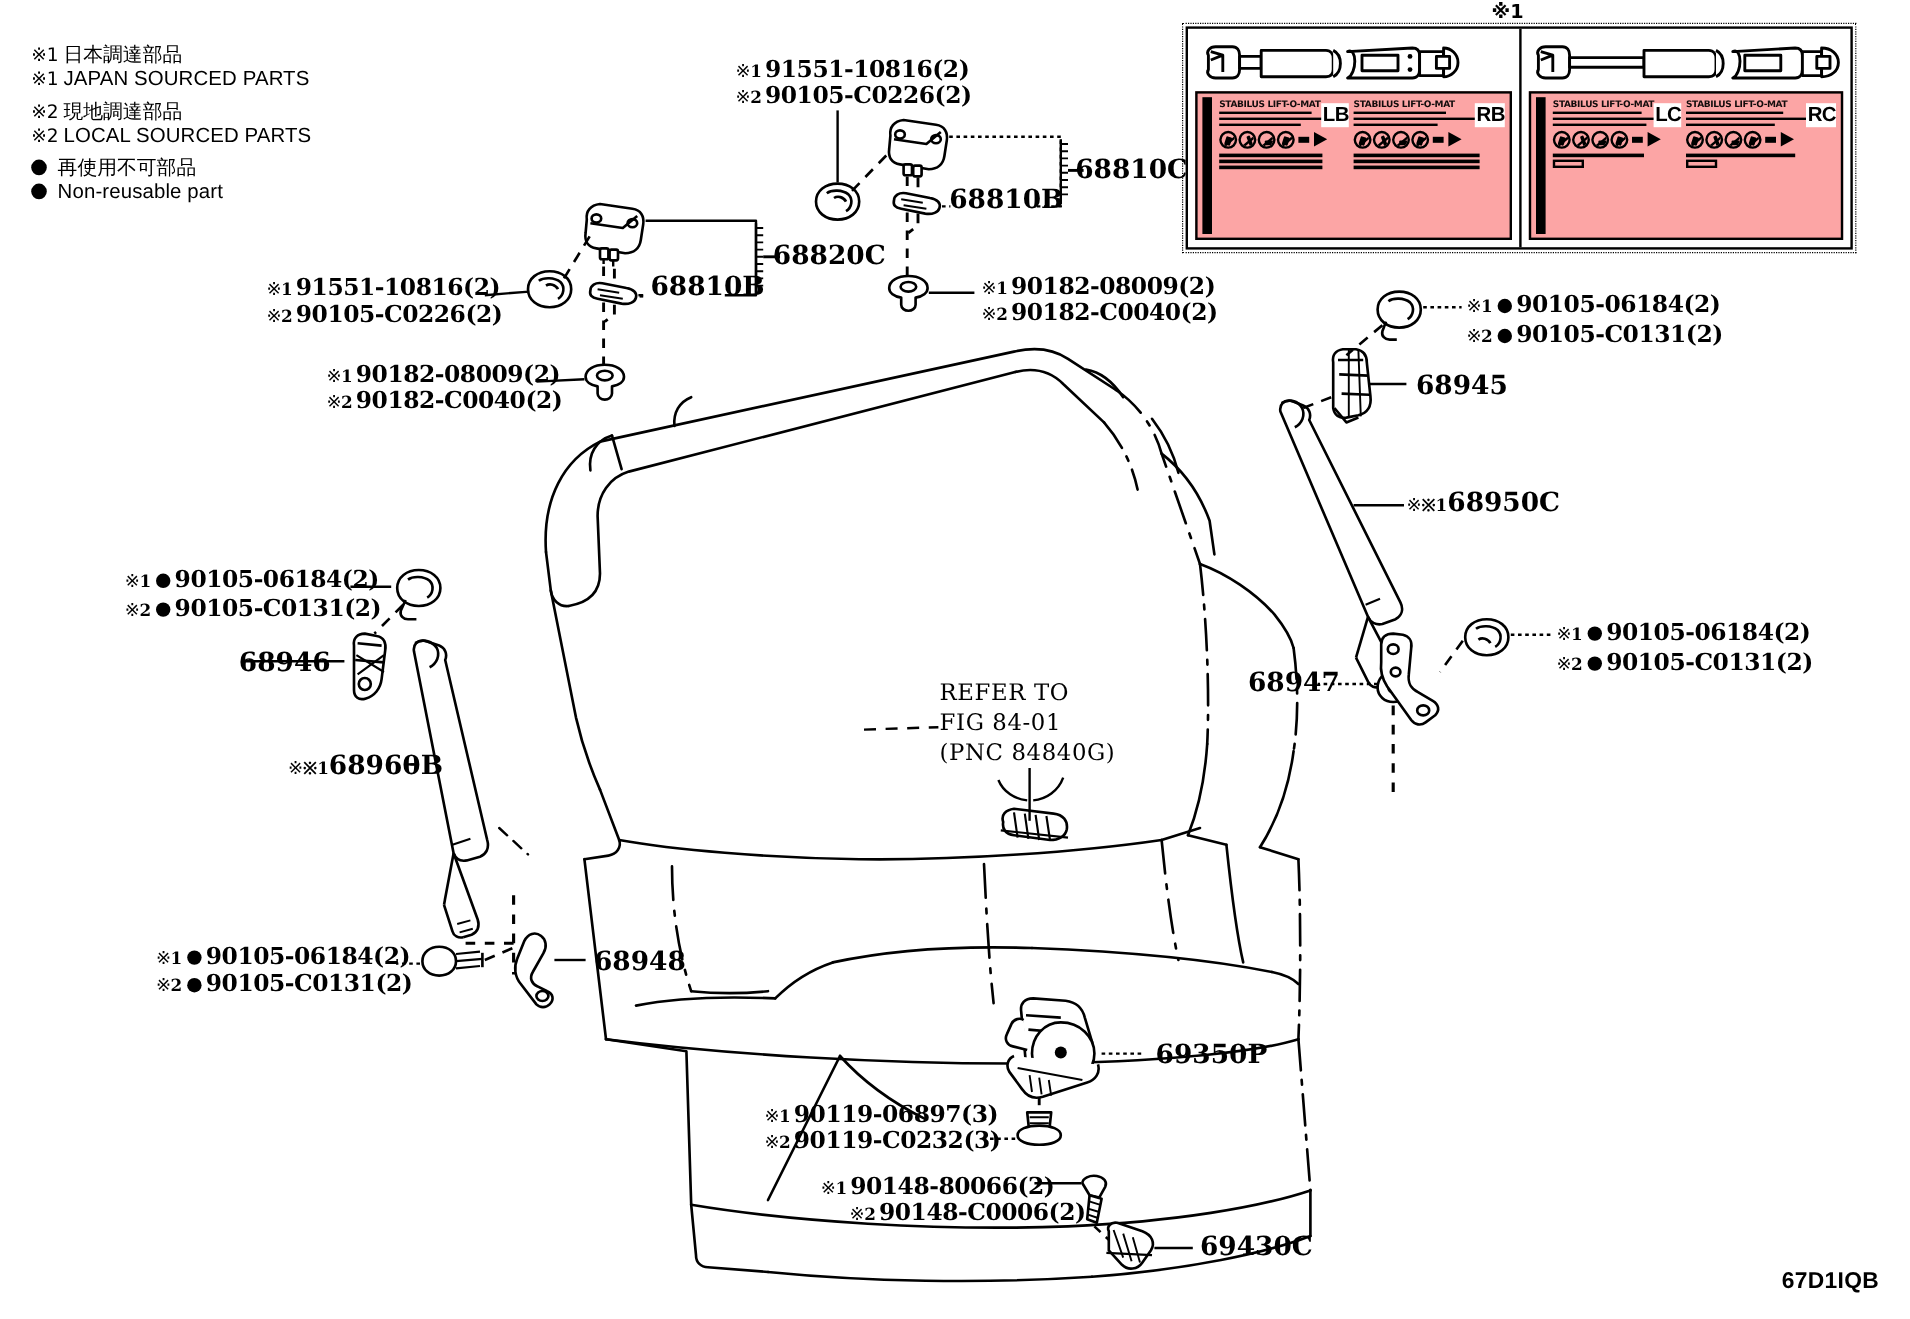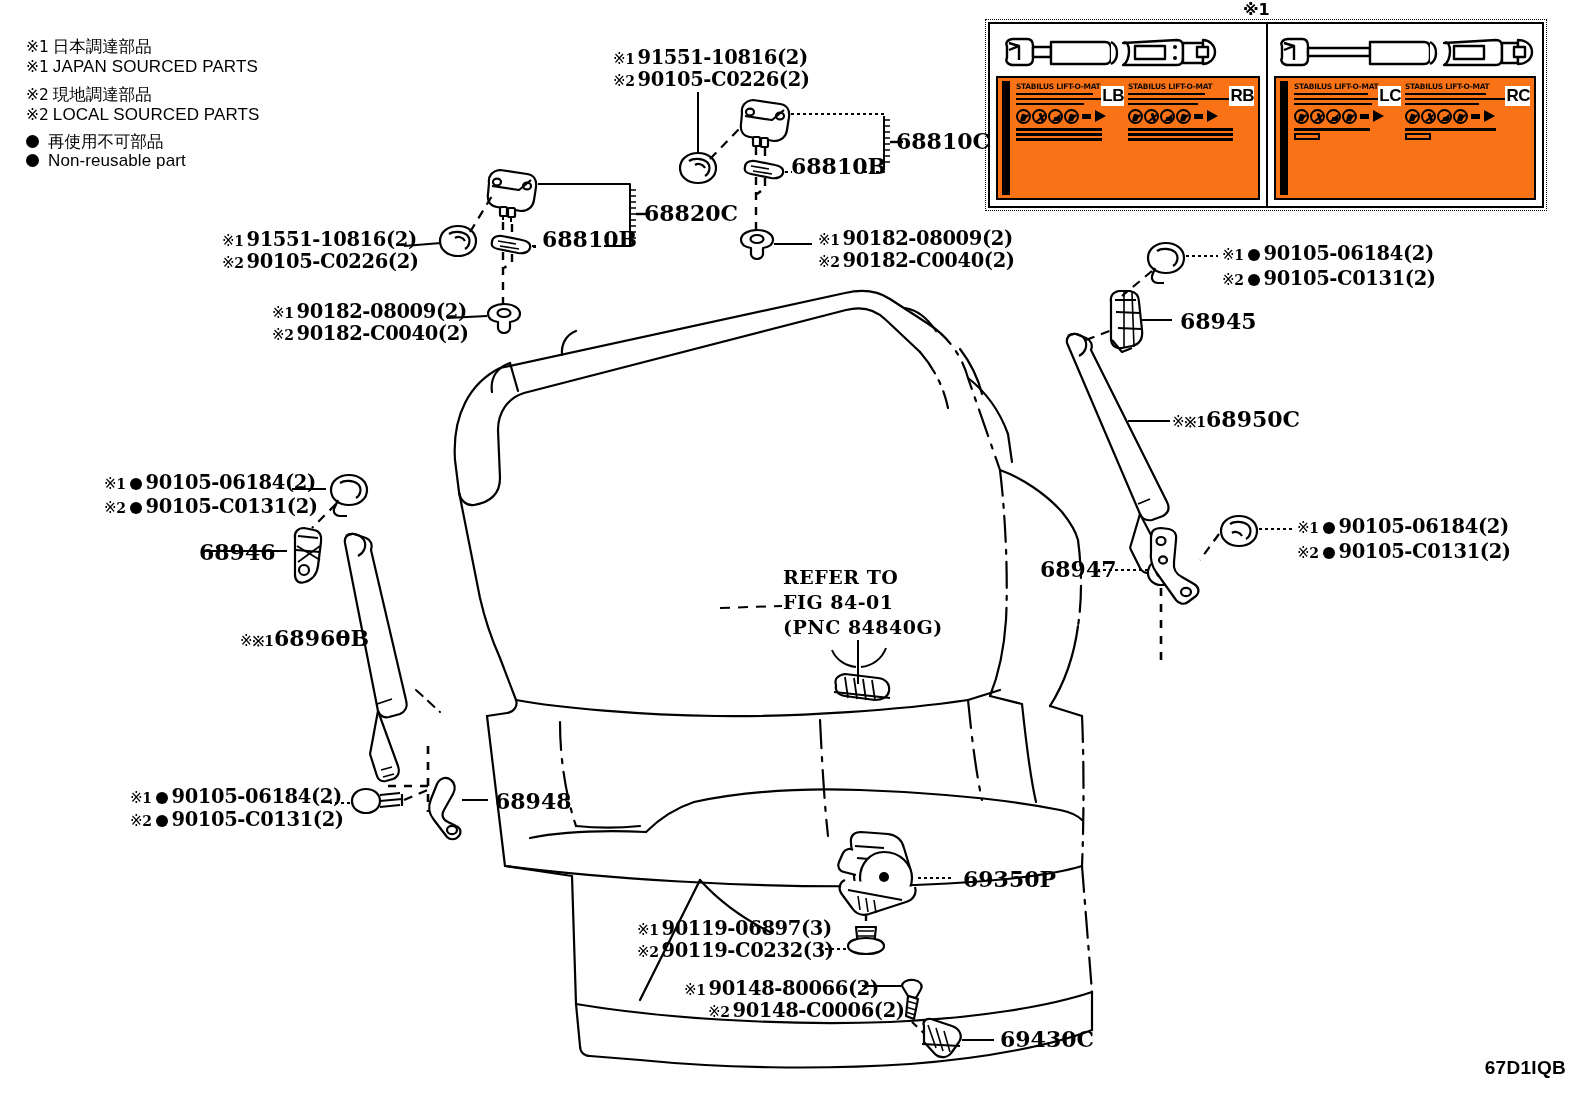--- a/index.html
+++ b/index.html
@@ -42,7 +42,7 @@
     line-height: 1.22;
   }
   .legend-jp {
-    font-family: Liberation Sans, sans-serif;
+    font-family: Liberation Serif, serif;
     font-size: 16.5px;
     letter-spacing: 0px;
   }

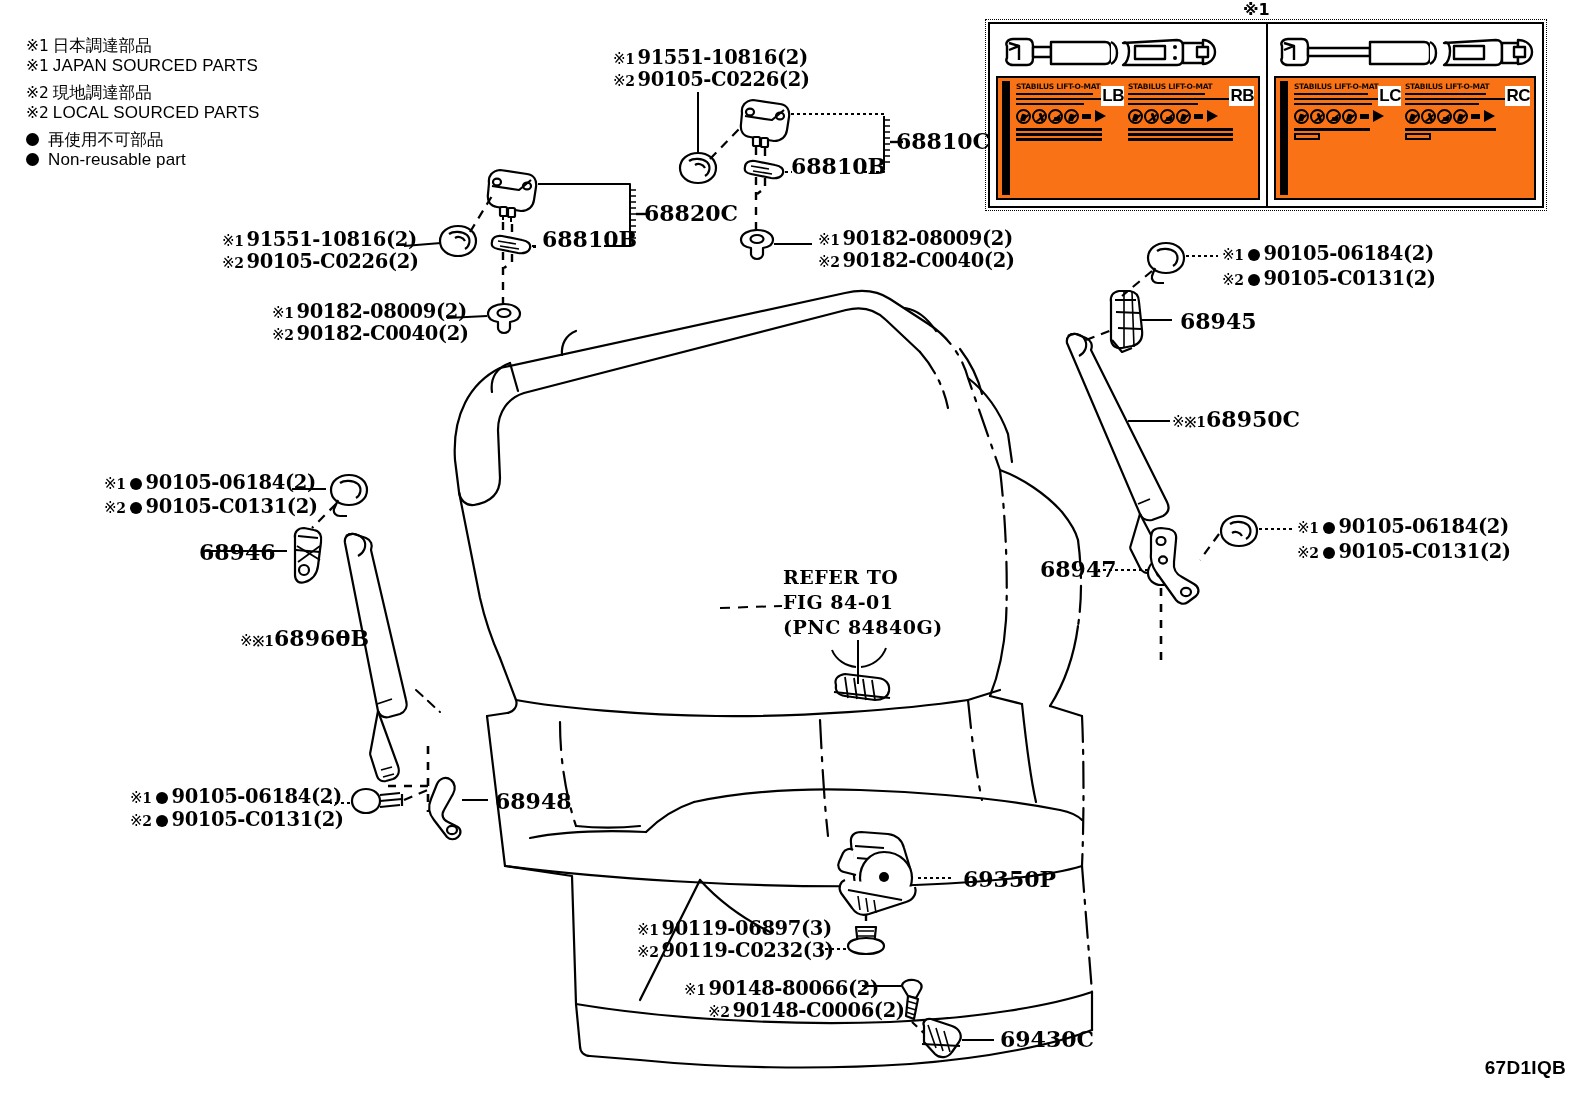--- a/index.html
+++ b/index.html
@@ -162,7 +162,7 @@
     border: 2px solid #000;
     position: relative;
     display: flex;
-    background: #f97316;
+    background: #fca5a5;
     overflow: hidden;
   }
   .label-frame::before {

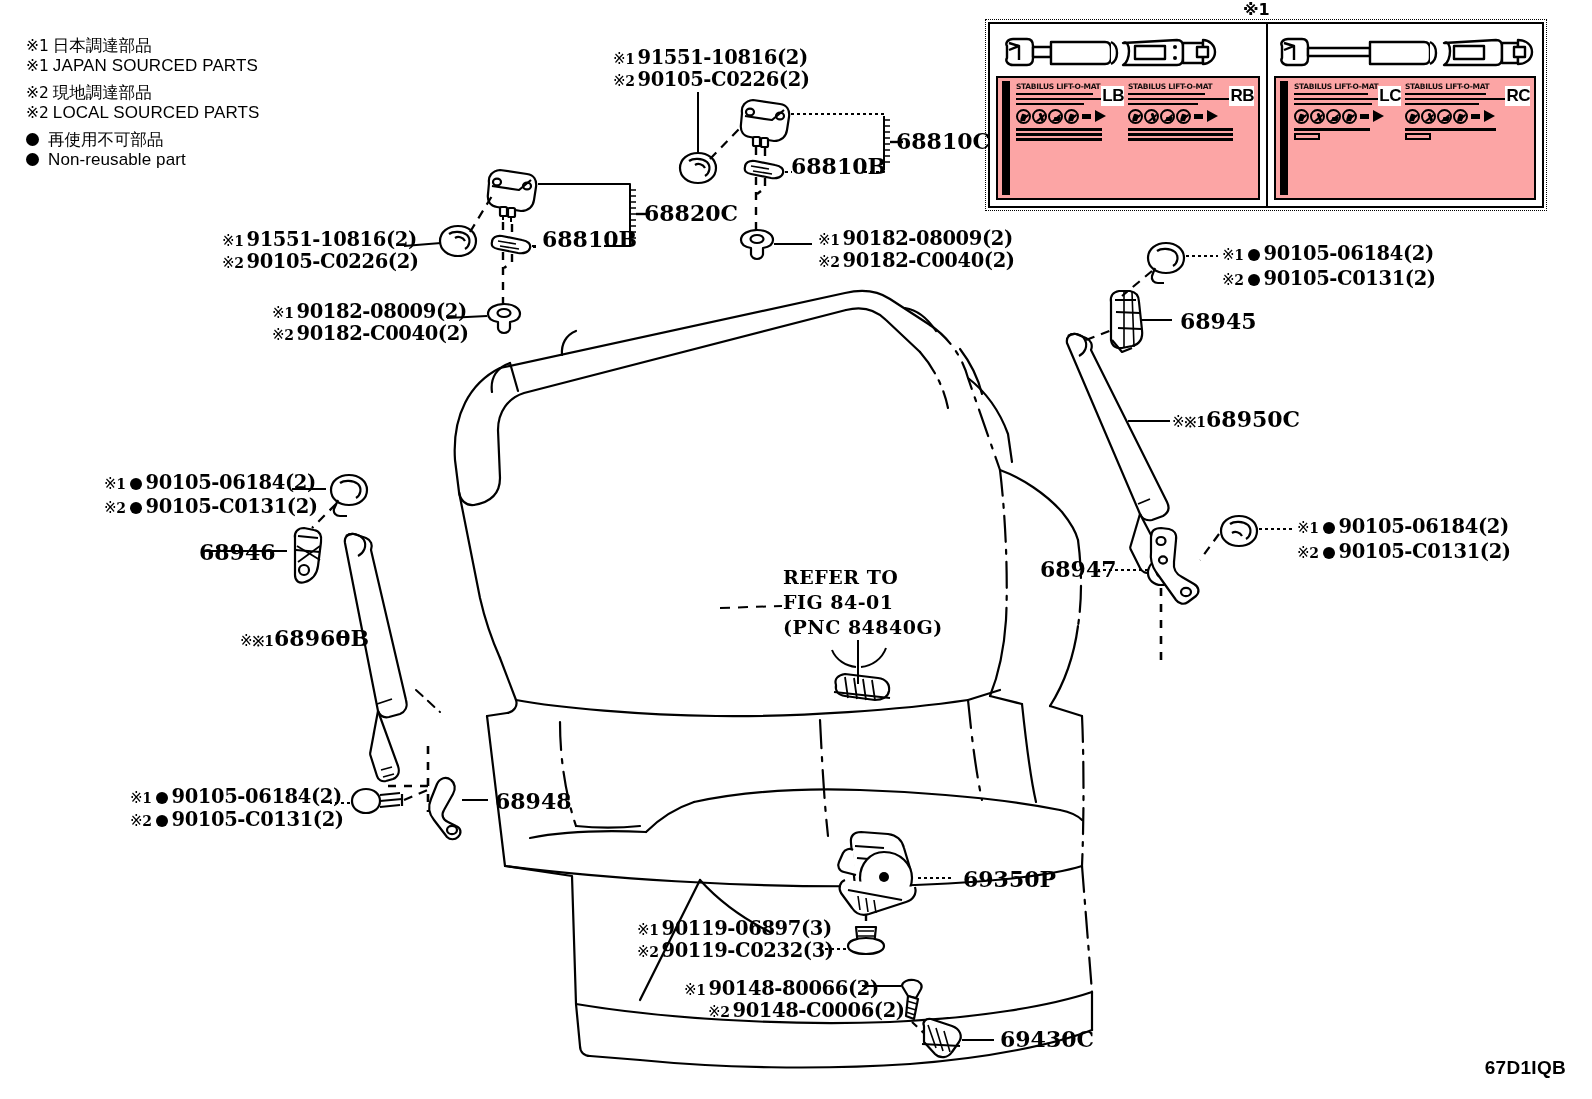--- a/index.html
+++ b/index.html
@@ -104,7 +104,7 @@
   .refer {
     position: absolute;
     font-family: "DejaVu Serif", serif;
-    font-weight: bold;
+    font-weight: normal;
     font-size: 19px;
     line-height: 1.32;
     letter-spacing: 0.5px;

